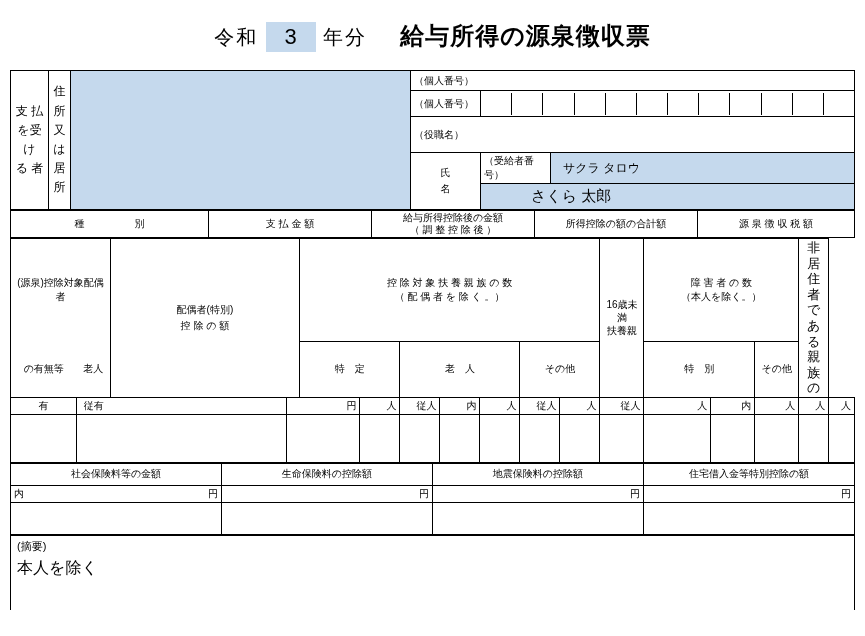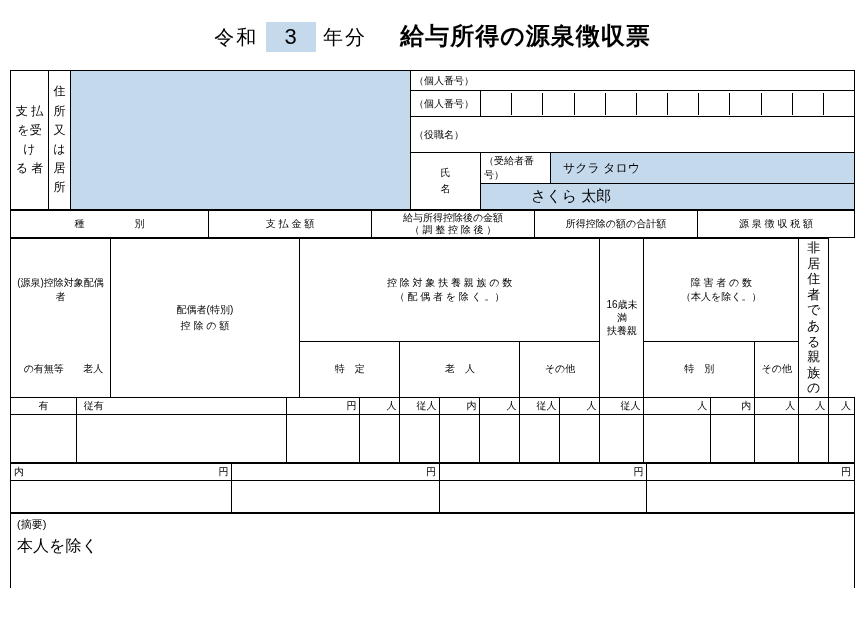--- a/index.html
+++ b/index.html
@@ -174,6 +174,12 @@
 
 <table>
   <tbody>
+      <tr class="center small" style="height:22px">
+    <td colspan="2" style="width:25%">社会保険料等の金額</td>
+    <td style="width:25%">生命保険料の控除額</td>
+    <td style="width:25%">地震保険料の控除額</td>
+    <td style="width:25%">住宅借入金等特別控除の額</td>
+  </tr>
   <tr class="small" style="height:14px">
     <td class="noborder-r" style="width:20px">内</td>
     <td class="right noborder-l">円</td>

